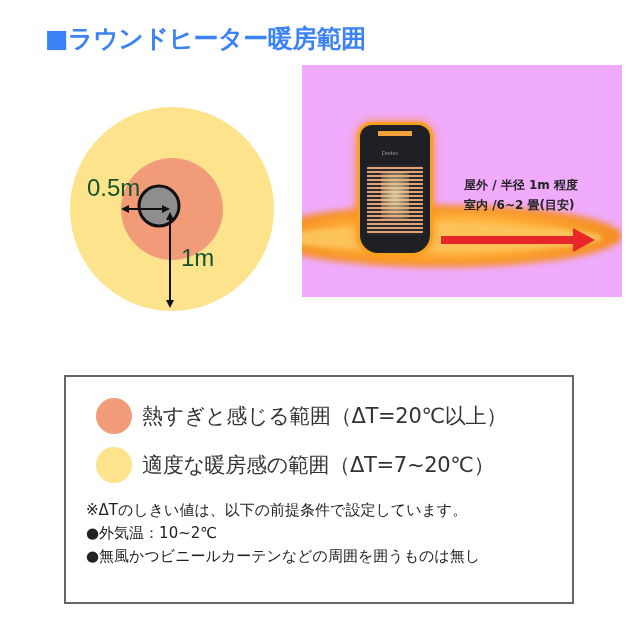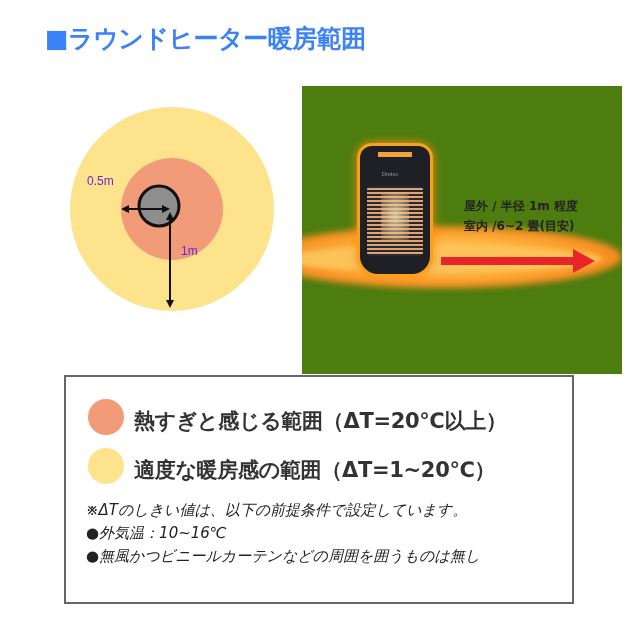--- a/index.html
+++ b/index.html
@@ -12,7 +12,7 @@
   
   .diagram { position: absolute; left: 69px; top: 106px; width: 206px; height: 206px; }
   .diagram svg { width: 206px; height: 206px; display: block; }
-  .lbl { position: absolute; font-size: 12px; color: #6d28d9; font-family: "Liberation Sans", sans-serif; }
+  .lbl { position: absolute; font-size: 24px; color: #14532d; font-family: "Liberation Sans", sans-serif; }
 
   
   .photo { position: absolute; left: 302px; top: 86px; width: 320px; height: 288px;

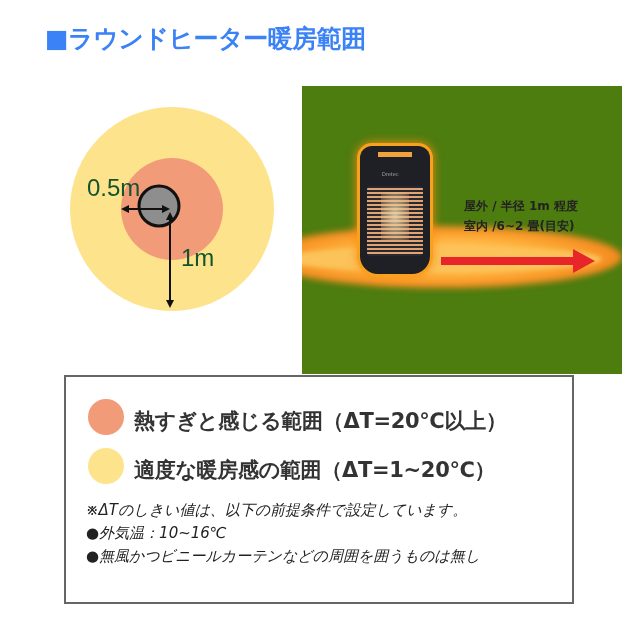--- a/index.html
+++ b/index.html
@@ -15,8 +15,8 @@
   .lbl { position: absolute; font-size: 24px; color: #14532d; font-family: "Liberation Sans", sans-serif; }
 
   
-  .photo { position: absolute; left: 302px; top: 86px; width: 320px; height: 288px;
-           background: #4d7c0f; overflow: hidden; }
+  .photo { position: absolute; left: 302px; top: 65px; width: 320px; height: 232px;
+           background: #f0abfc; overflow: hidden; }
   .glow { position: absolute; left: -40px; top: 140px; width: 360px; height: 62px;
           border-radius: 50%;
           background: radial-gradient(ellipse at center, #ffd37a 0%, #ffb43e 40%, #f58a1f 70%, rgba(245,138,31,0) 100%);

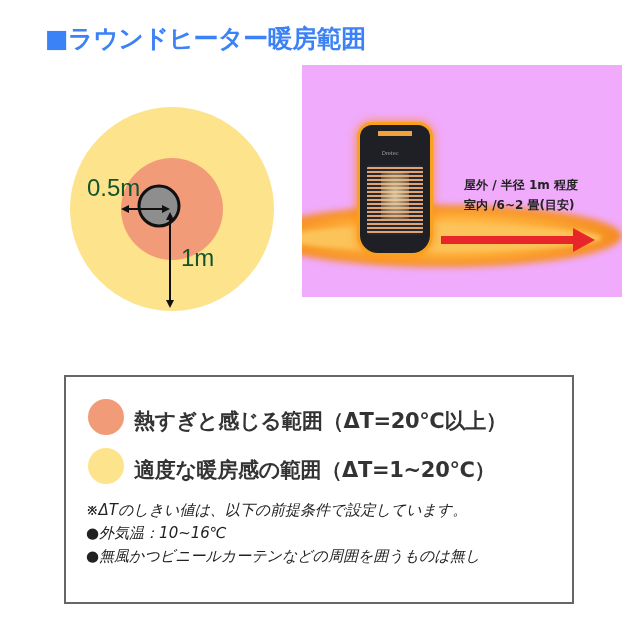--- a/index.html
+++ b/index.html
@@ -44,7 +44,7 @@
   
   .legend { position: absolute; left: 64px; top: 375px; width: 510px; height: 229px;
             border: 2px solid #666; box-sizing: border-box; background: #fff; }
-  .legend-row { position: absolute; left: 22px; height: 38px; display: flex; align-items: flex-end; font-weight: bold; }
+  .legend-row { position: absolute; left: 30px; height: 38px; display: flex; align-items: center; }
   .dot { width: 36px; height: 36px; border-radius: 50%; margin-right: 10px; flex: none; }
   .legend-text { font-size: 21px; color: #333; white-space: nowrap; letter-spacing: -0.3px; }
   .notes { position: absolute; left: 20px; top: 122px; font-size: 15px; line-height: 23px; color: #222; }

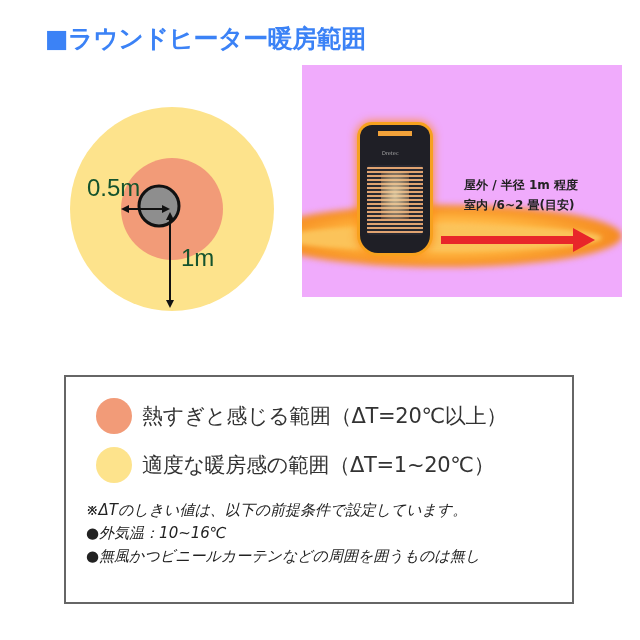--- a/index.html
+++ b/index.html
@@ -96,7 +96,7 @@
   </div>
   <div class="legend-row" style="top:69px;">
     <span class="dot" style="background:#fde38c;"></span>
-    <span class="legend-text">適度な暖房感の範囲（ΔT=1~20℃）</span>
+    <span class="legend-text">適度な暖房感の範囲（ΔT=7~20℃）</span>
   </div>
   <div class="notes">
     <div>※ΔTのしきい値は、以下の前提条件で設定しています。</div>

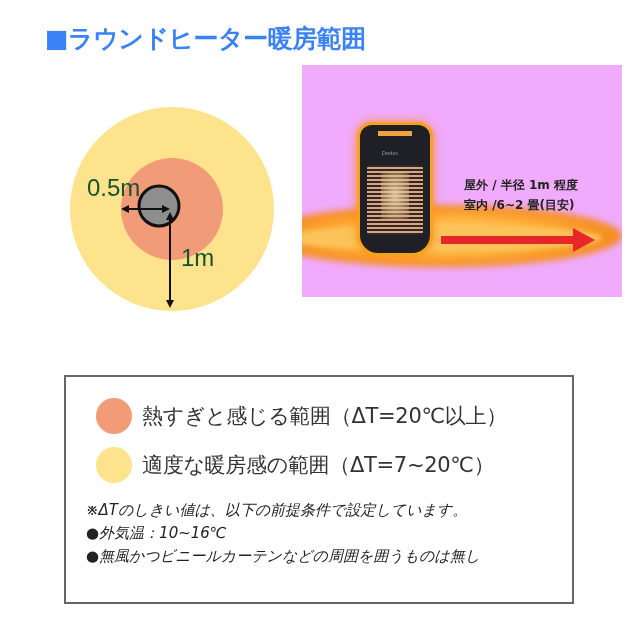--- a/index.html
+++ b/index.html
@@ -48,7 +48,7 @@
   .dot { width: 36px; height: 36px; border-radius: 50%; margin-right: 10px; flex: none; }
   .legend-text { font-size: 21px; color: #333; white-space: nowrap; letter-spacing: -0.3px; }
   .notes { position: absolute; left: 20px; top: 122px; font-size: 15px; line-height: 23px; color: #222; }
-  .notes div { white-space: nowrap; font-style: italic; }
+  .notes div { white-space: nowrap; }
 </style>
 </head>
 <body>

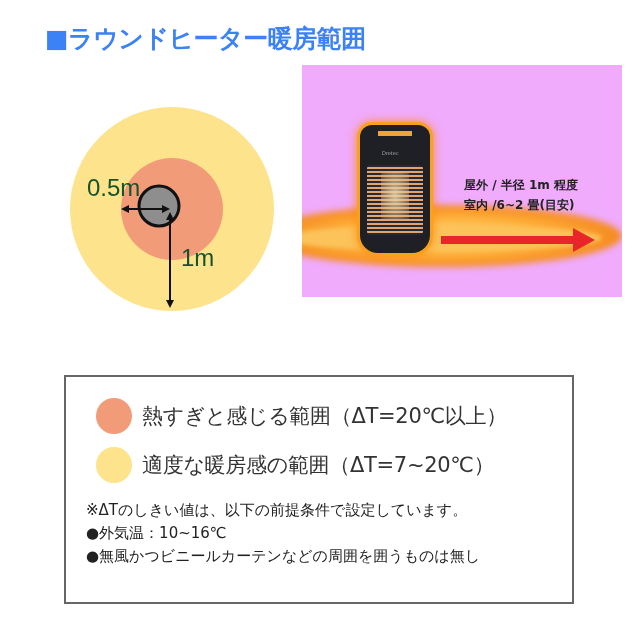--- a/index.html
+++ b/index.html
@@ -100,7 +100,7 @@
   </div>
   <div class="notes">
     <div>※ΔTのしきい値は、以下の前提条件で設定しています。</div>
-    <div>●外気温：10~16℃</div>
+    <div>●外気温：10~2℃</div>
     <div>●無風かつビニールカーテンなどの周囲を囲うものは無し</div>
   </div>
 </div>

